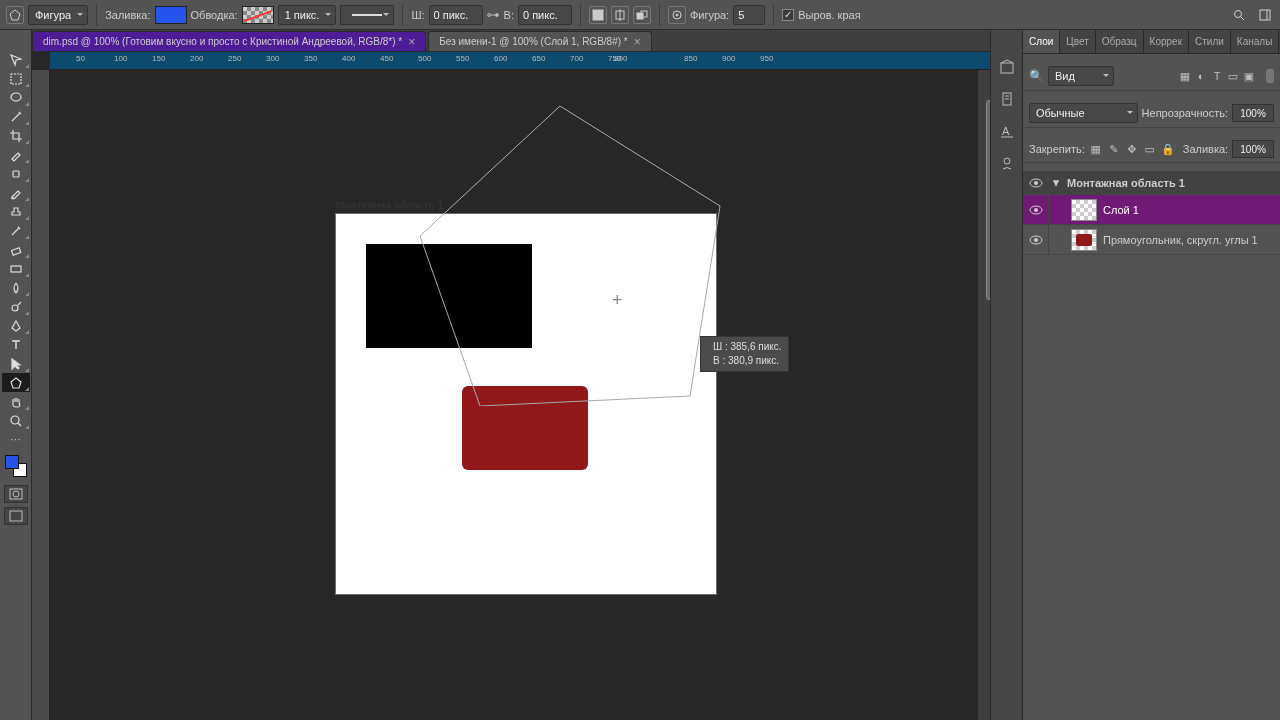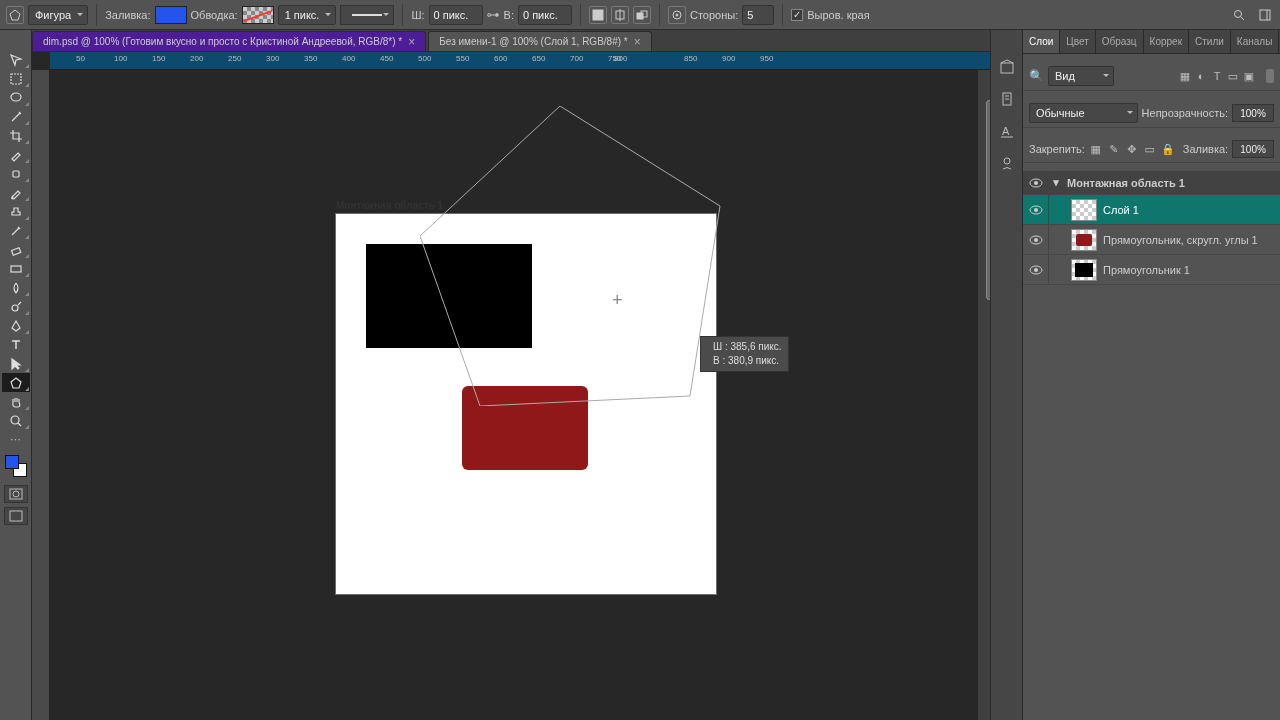--- a/index.html
+++ b/index.html
@@ -302,7 +302,7 @@
         <circle cx="6" cy="6" r="1" fill="#ccc"></circle>
       </svg>
   </div>
-  <span>Стороны:</span>
+  <span>Фигура:</span>
   <div class="num-input" style="width:32px">5</div>
   <div class="sep"></div>
   <div class="chk on"></div>

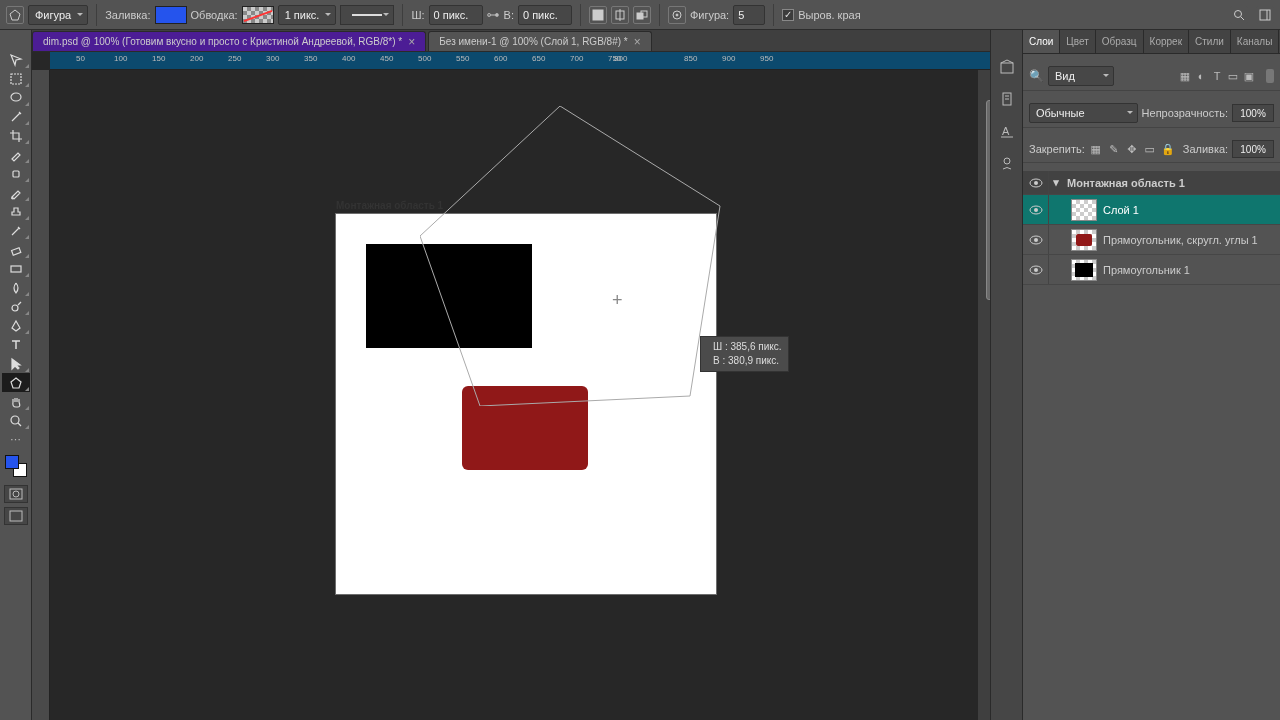--- a/index.html
+++ b/index.html
@@ -231,7 +231,7 @@
     display:flex; align-items:center; height:30px;
     border-bottom:1px solid #464646;
   }
-  .layer.selected { background:#0f766e; color:#fff; }
+  .layer.selected { background:#701a75; color:#fff; }
   .eye { width:26px; display:flex;align-items:center;justify-content:center;
     border-right:1px solid #444; height:100%; }
   .eye svg{width:14px;height:14px;fill:#ccc;}

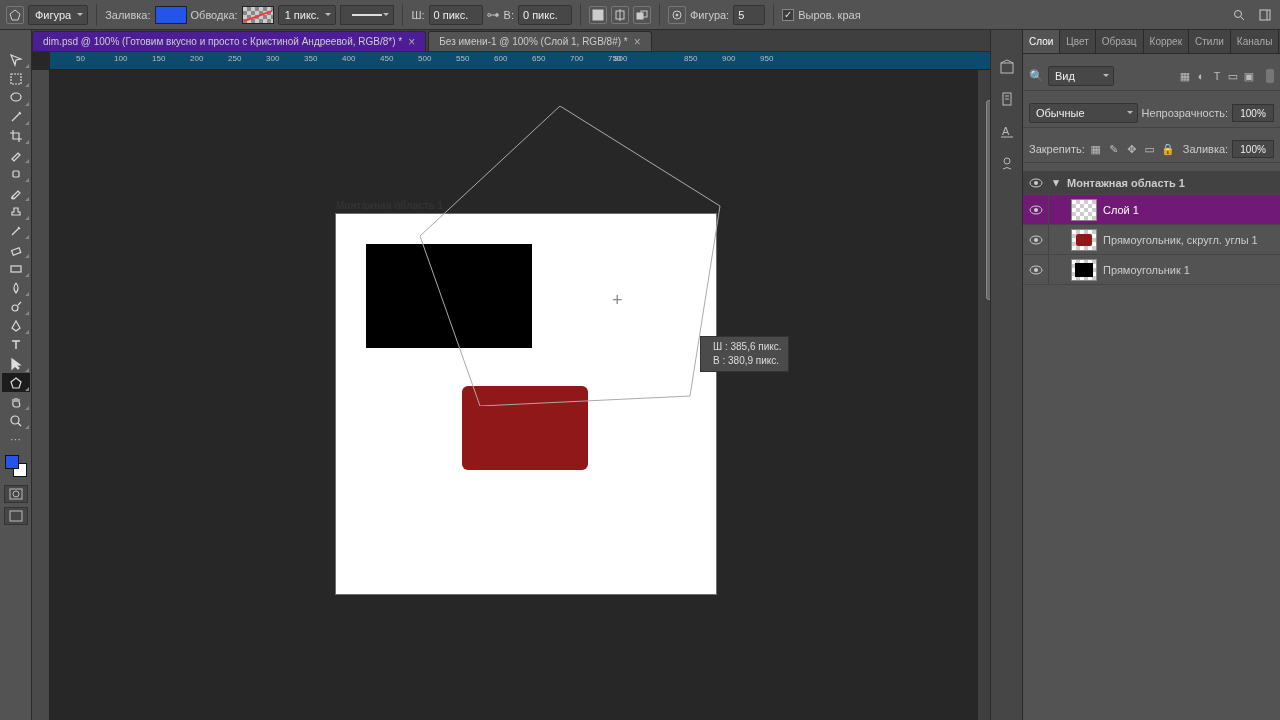--- a/index.html
+++ b/index.html
@@ -603,17 +603,6 @@
       <div class="thumb red"></div>
       <span>Прямоугольник, скругл. углы 1</span>
     </div>
-    <div class="layer">
-      <div class="eye">
-        <svg viewBox="0 0 14 14">
-            <ellipse cx="7" cy="7" rx="6" ry="4" fill="none" stroke="#ccc"></ellipse>
-            <circle cx="7" cy="7" r="2" fill="#ccc"></circle>
-          </svg>
-      </div>
-      <div class="indent"></div>
-      <div class="thumb black"></div>
-      <span>Прямоугольник 1</span>
-    </div>
   </div>
 </div>
 

